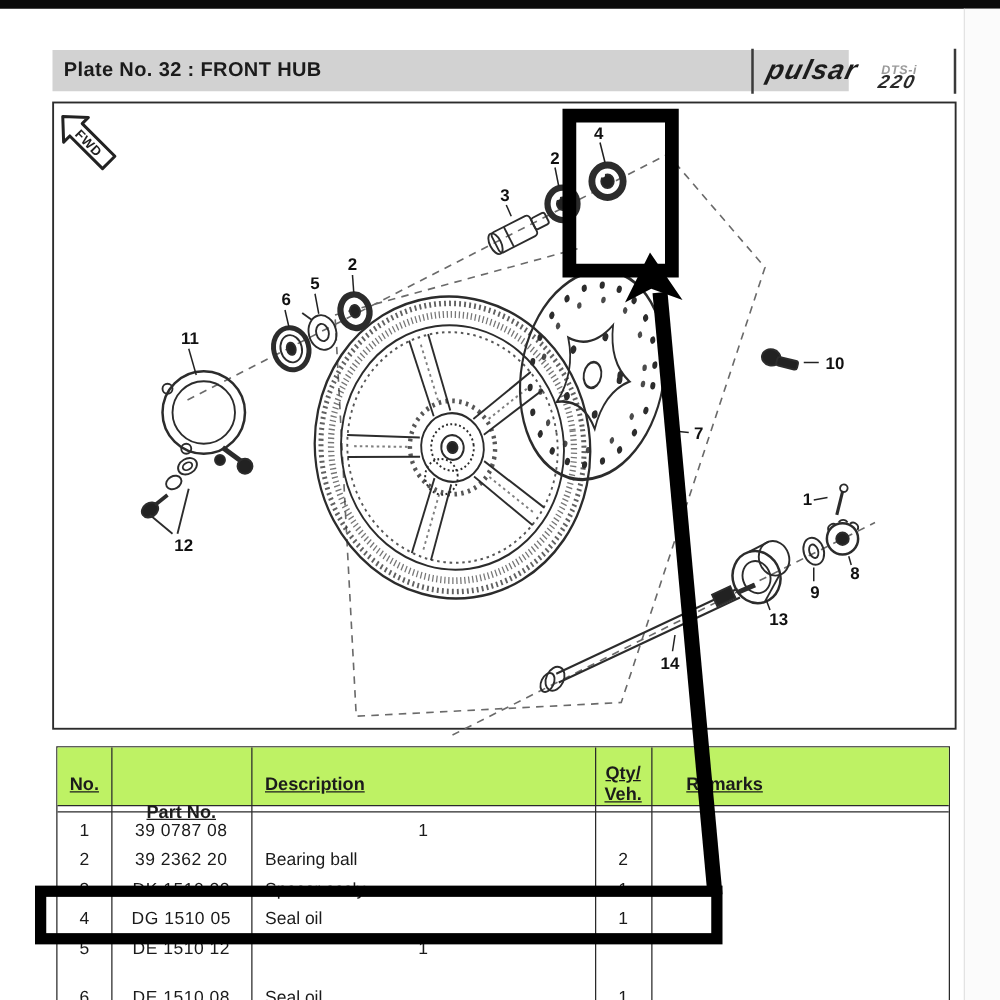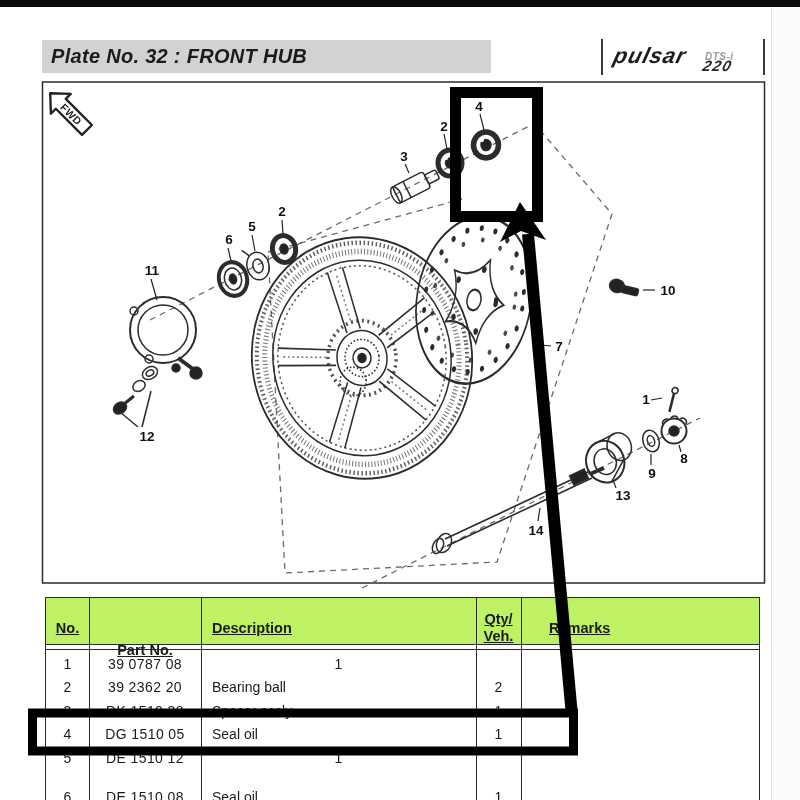--- a/index.html
+++ b/index.html
@@ -10,8 +10,8 @@
 
   .brand{position:absolute;left:46px;top:13px;font-size:17px;font-weight:bold;letter-spacing:.3px;}
   .brand .val{margin-left:12px;}
-  .platebar{position:absolute;left:42px;top:40px;width:449px;height:33px;background:#d2d2d2;
-            font-size:20px;font-weight:bold;line-height:33px;padding-left:9px;box-sizing:border-box;letter-spacing:.3px;font-style:italic;}
+  .platebar{position:absolute;left:42px;top:40px;width:637px;height:33px;background:#d2d2d2;
+            font-size:16px;font-weight:bold;line-height:33px;padding-left:9px;box-sizing:border-box;letter-spacing:.3px;}
   .logosep{position:absolute;top:39px;width:2px;height:36px;background:#3a3a3a;}
   .sep1{left:601px;} .sep2{left:763px;}
   .logo{position:absolute;left:608px;top:40px;width:152px;height:34px;}

